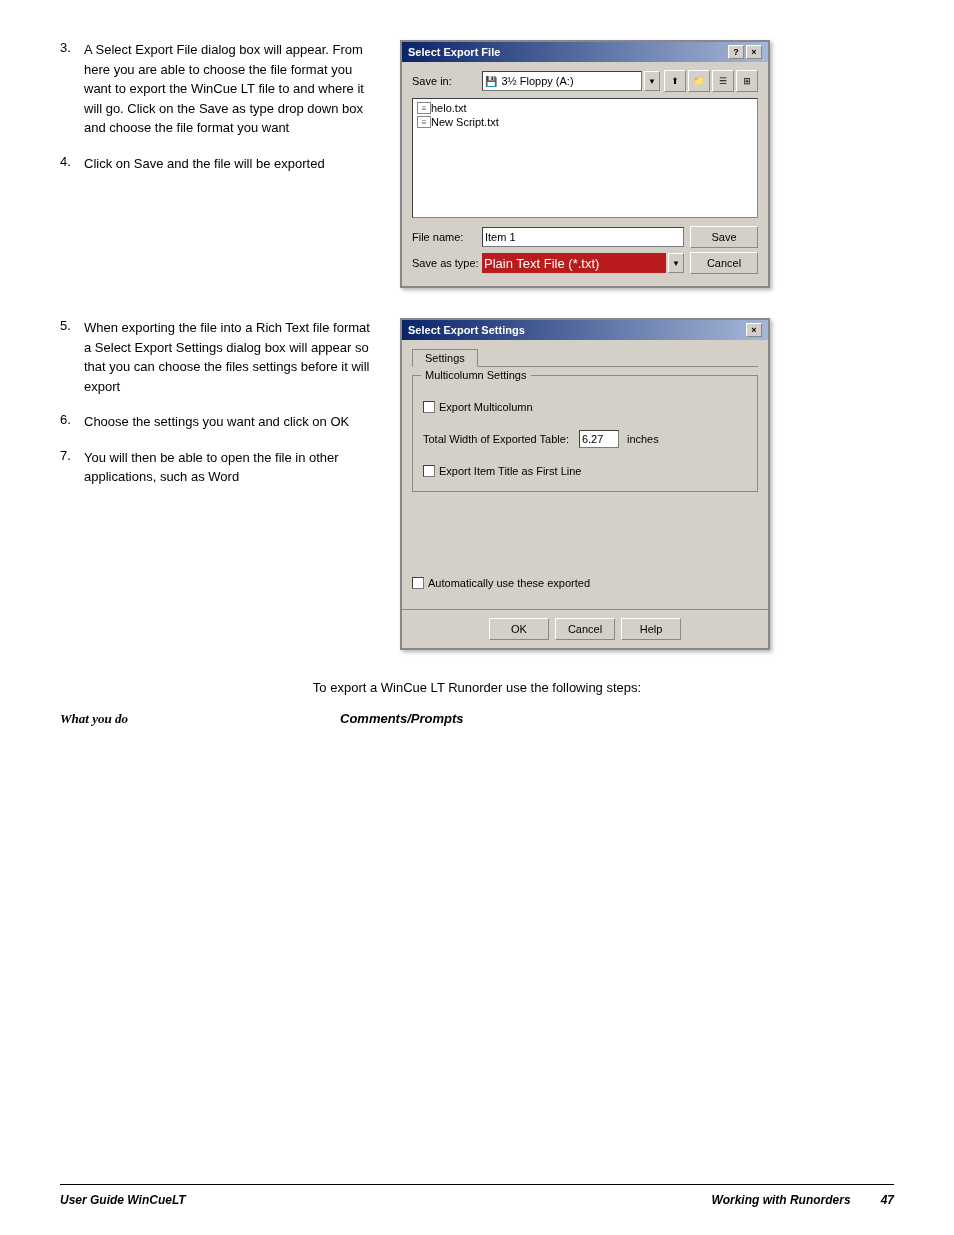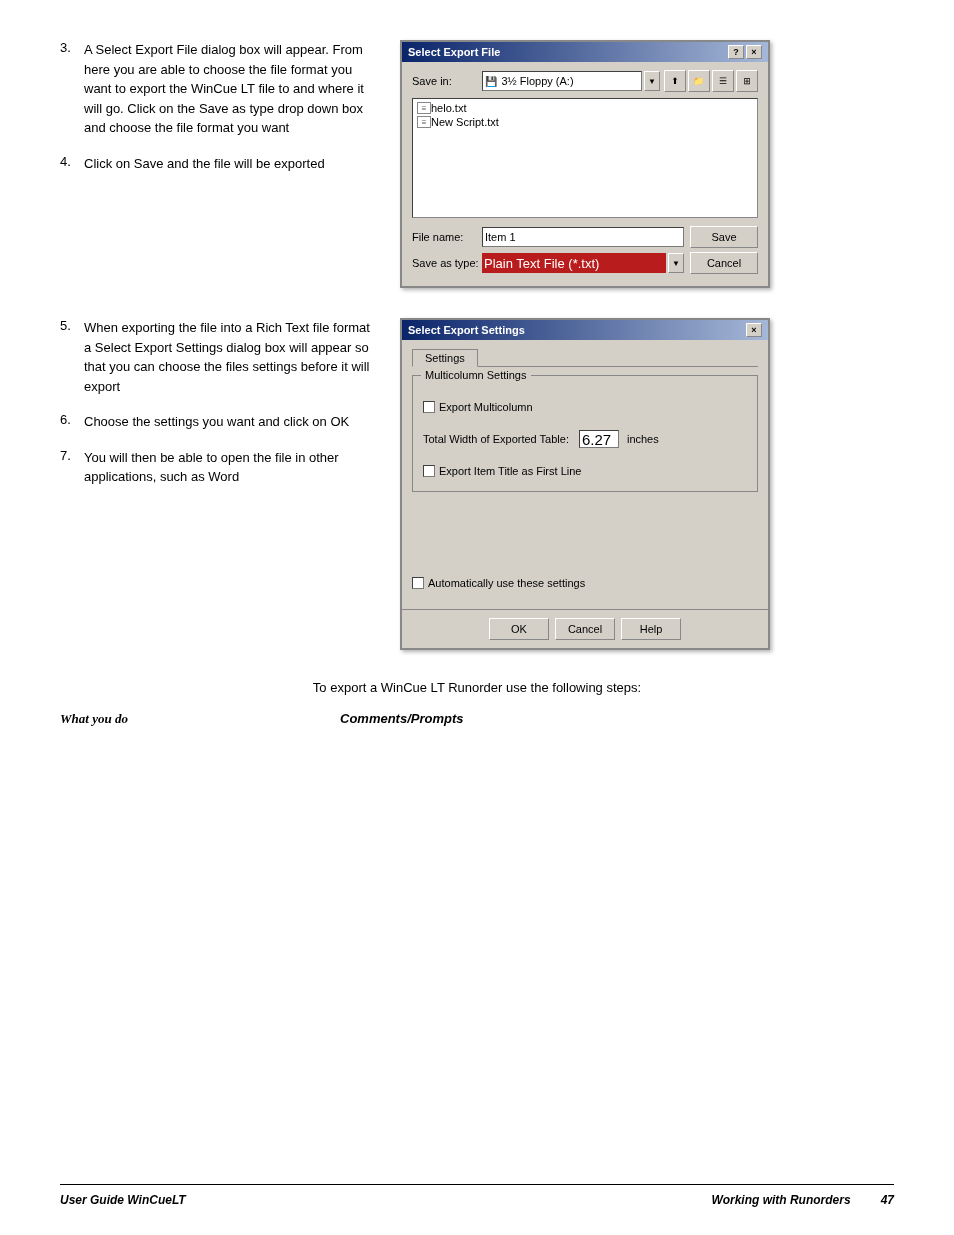--- a/index.html
+++ b/index.html
@@ -327,7 +327,7 @@
       border-top-color: #404040;
       border-left-color: #404040;
       background: #fff;
-      font-size: 15px;
+      font-size: 11px;
       padding: 0 2px;
       width: 40px;
     }

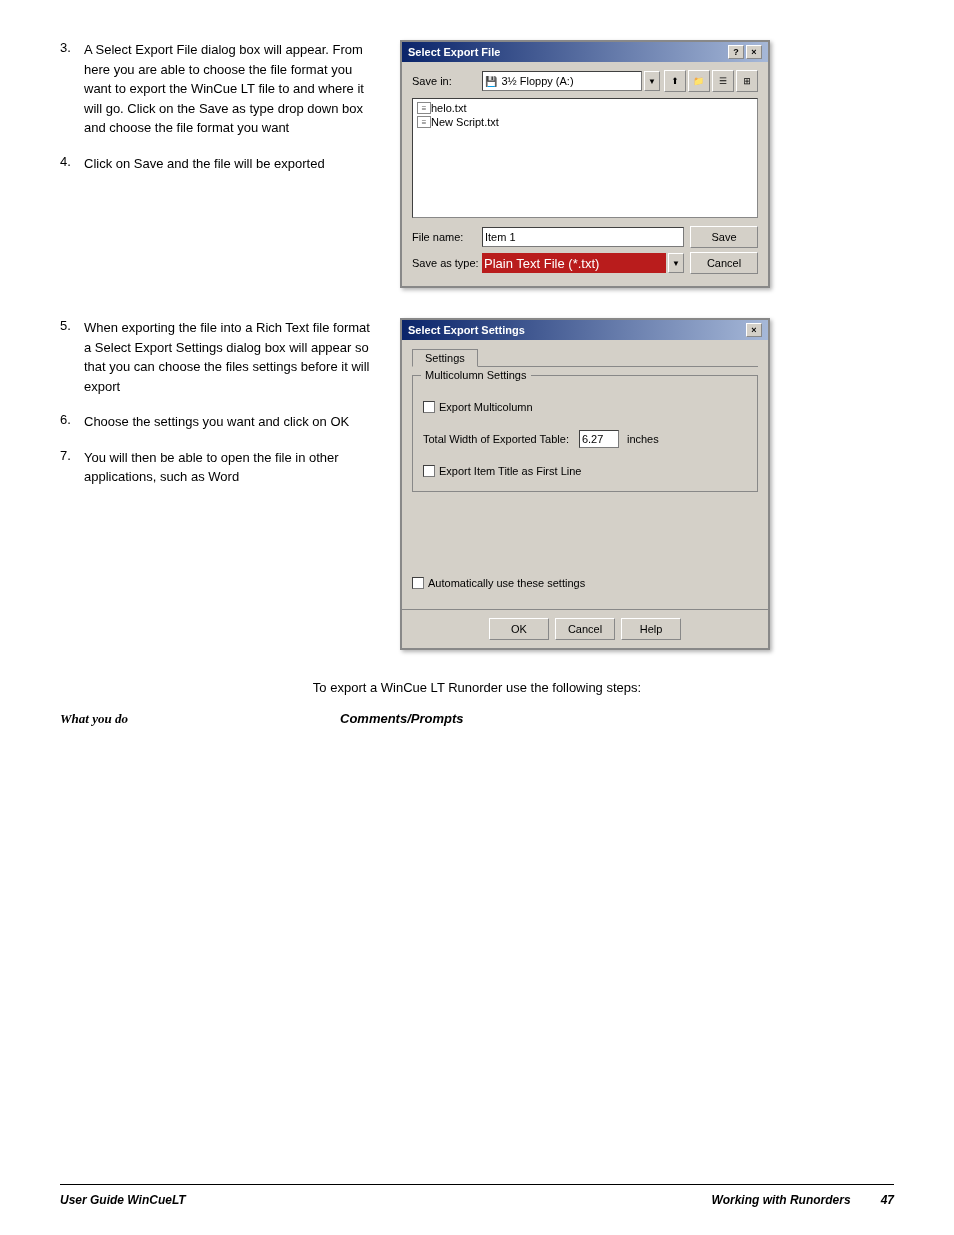--- a/index.html
+++ b/index.html
@@ -554,7 +554,7 @@
 
             <div class="win-checkbox-row" style="margin-bottom: 8px;">
               <div class="win-checkbox"></div>
-              <span>Automatically use these settings</span>
+              <span>Automatically use these exported</span>
             </div>
           </div>
 

